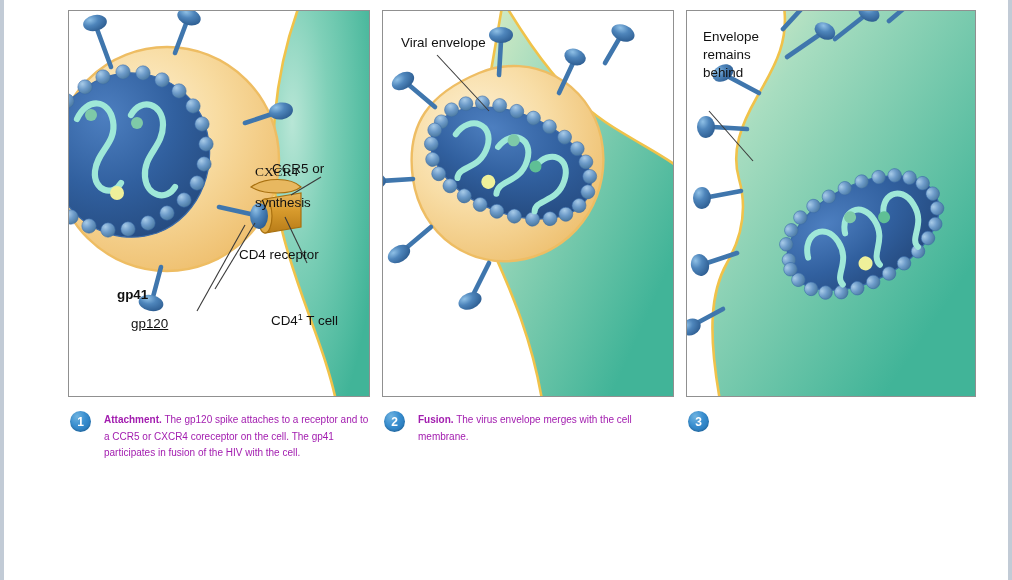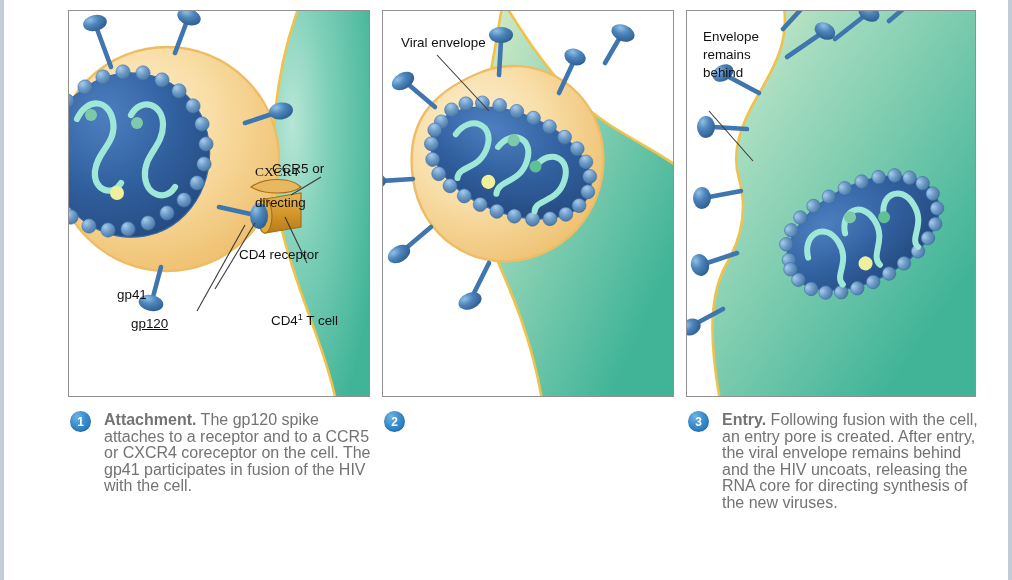--- a/index.html
+++ b/index.html
@@ -165,7 +165,7 @@
 
     <div class="lbl" style="left:203px; top:150px;">CCR5 or</div>
     <div class="lbl" style="left:186px; top:153px;font-family:Liberation Serif, serif;">CXCR4</div>
-    <div class="lbl" style="left:186px; top:184px;">directing</div>
+    <div class="lbl" style="left:186px; top:184px;">synthesis</div>
     <div class="lbl" style="left:170px; top:236px;">CD4 receptor</div>
     <div class="lbl" style="left:48px; top:276px;">gp41</div>
     <div class="lbl" style="left:62px; top:305px;text-decoration:underline;">gp120</div>

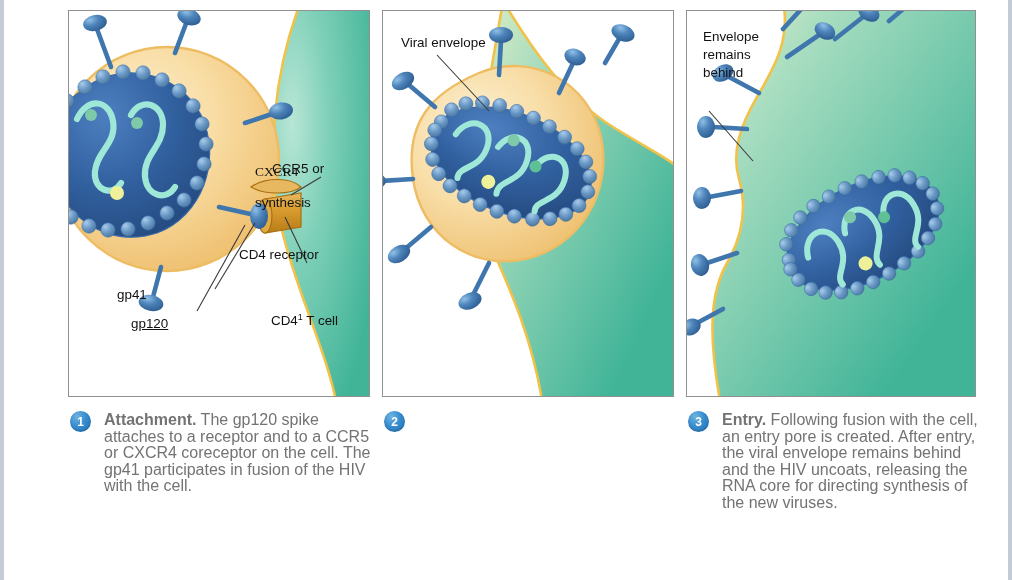--- a/index.html
+++ b/index.html
@@ -167,7 +167,7 @@
     <div class="lbl" style="left:186px; top:153px;font-family:Liberation Serif, serif;">CXCR4</div>
     <div class="lbl" style="left:186px; top:184px;">synthesis</div>
     <div class="lbl" style="left:170px; top:236px;">CD4 receptor</div>
-    <div class="lbl" style="left:48px; top:276px;">gp41</div>
+    <div class="lbl" style="left:48px; top:276px;font-weight:bold;">gp41</div>
     <div class="lbl" style="left:62px; top:305px;text-decoration:underline;">gp120</div>
     <div class="lbl" style="left:202px; top:298px;"><span>CD4</span><sup style="font-size:9px;">1</sup><span> T cell</span></div>
   </div>

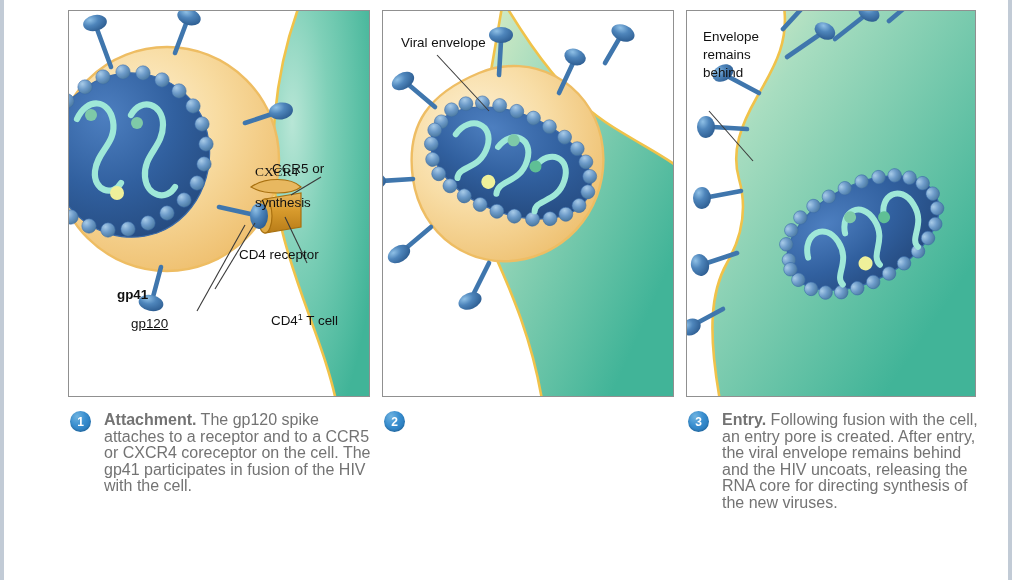--- a/index.html
+++ b/index.html
@@ -20,7 +20,7 @@
   .p2 { left:382px; top:10px; width:290px; height:385px; }
   .p3 { left:686px; top:10px; width:288px; height:385px; }
 
-  .cap { position:absolute; font-size:16px; line-height:16.6px; color:#737373; }
+  .cap { position:absolute; font-size:10px; line-height:16.6px; color:#a21caf; }
   .c1 { left:104px; top:412px; width:272px; }
   .c2 { left:418px; top:412px; width:262px; }
   .c3 { left:722px; top:412px; width:262px; }

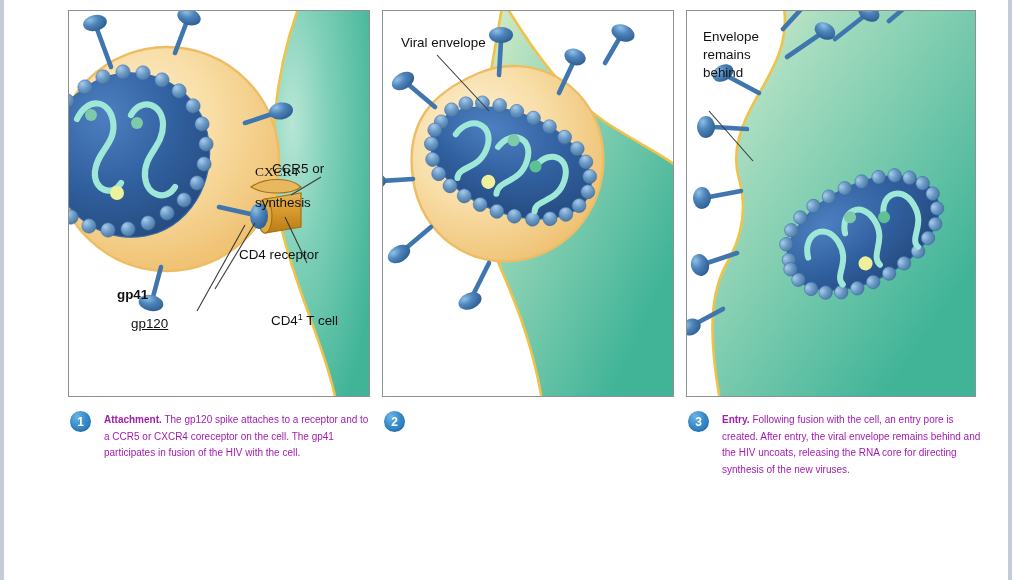--- a/index.html
+++ b/index.html
@@ -379,6 +379,7 @@
   <div class="cap c1"><b>Attachment.</b><span> The gp120 spike attaches to a receptor and to a CCR5 or CXCR4 coreceptor on the cell. The gp41 participates in fusion of the HIV with the cell.</span></div>
 
   <div class="badge b2">2</div>
+  <div class="cap c2"><b>Fusion.</b><span> The virus envelope merges with the cell membrane.</span></div>
 
   <div class="badge b3">3</div>
   <div class="cap c3"><b>Entry.</b><span> Following fusion with the cell, an entry pore is created. After entry, the viral envelope remains behind and the HIV uncoats, releasing the RNA core for directing synthesis of the new viruses.</span></div>

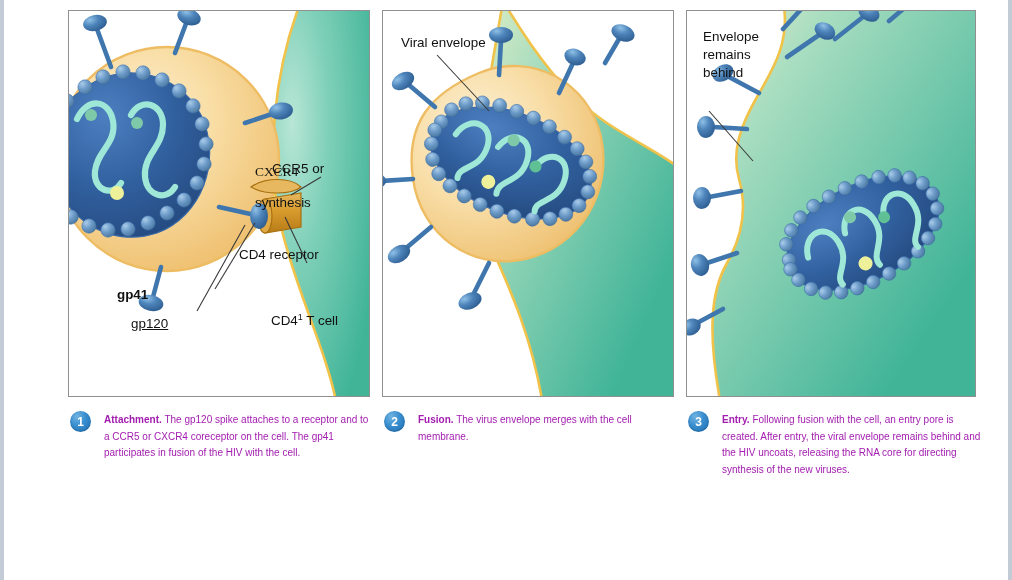--- a/index.html
+++ b/index.html
@@ -382,7 +382,6 @@
   <div class="cap c2"><b>Fusion.</b><span> The virus envelope merges with the cell membrane.</span></div>
 
   <div class="badge b3">3</div>
-  <div class="cap c3"><b>Entry.</b><span> Following fusion with the cell, an entry pore is created. After entry, the viral envelope remains behind and the HIV uncoats, releasing the RNA core for directing synthesis of the new viruses.</span></div>
 
 </div>
 

